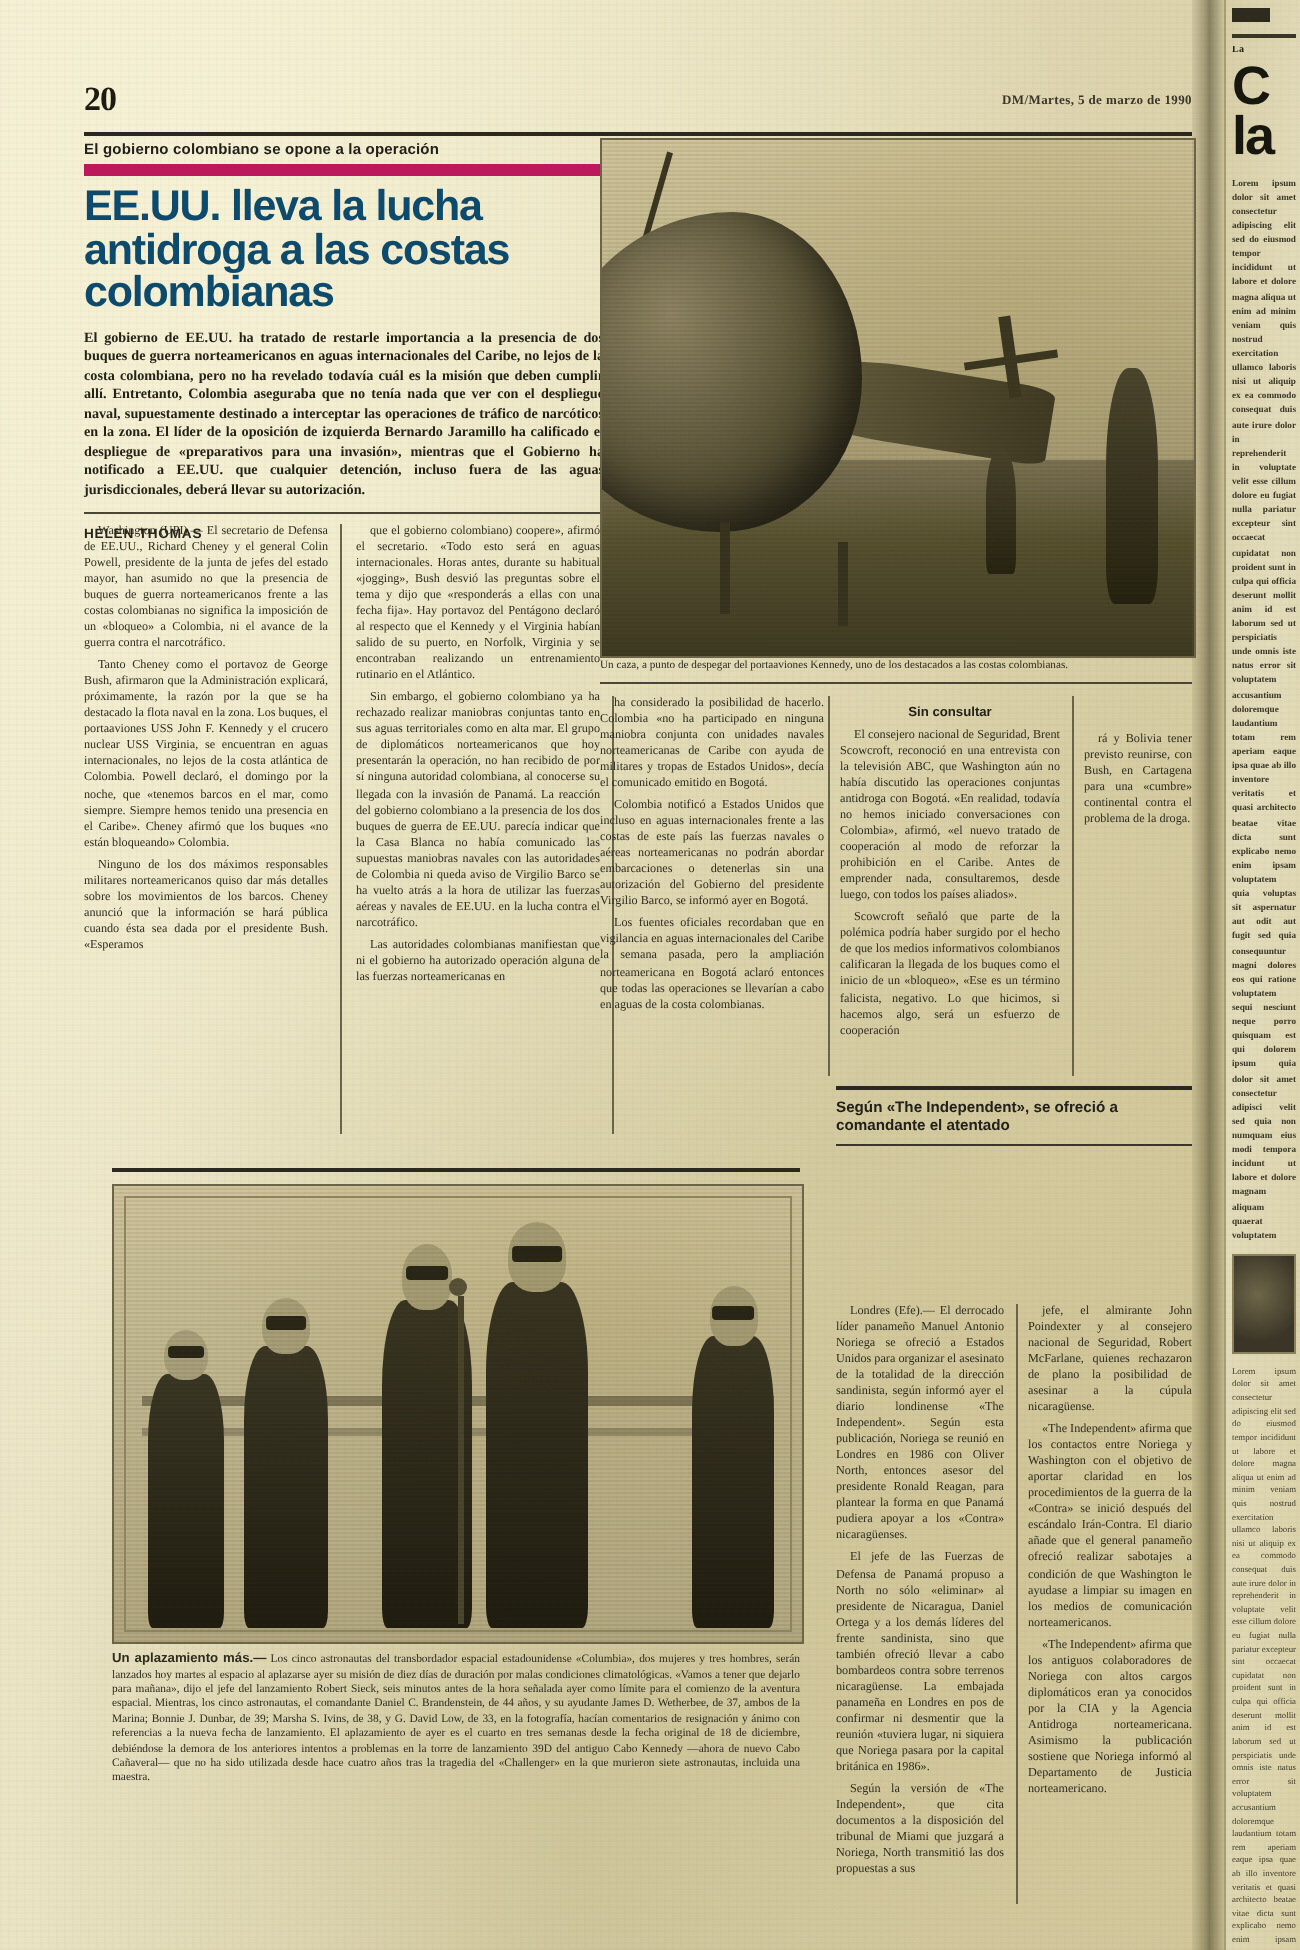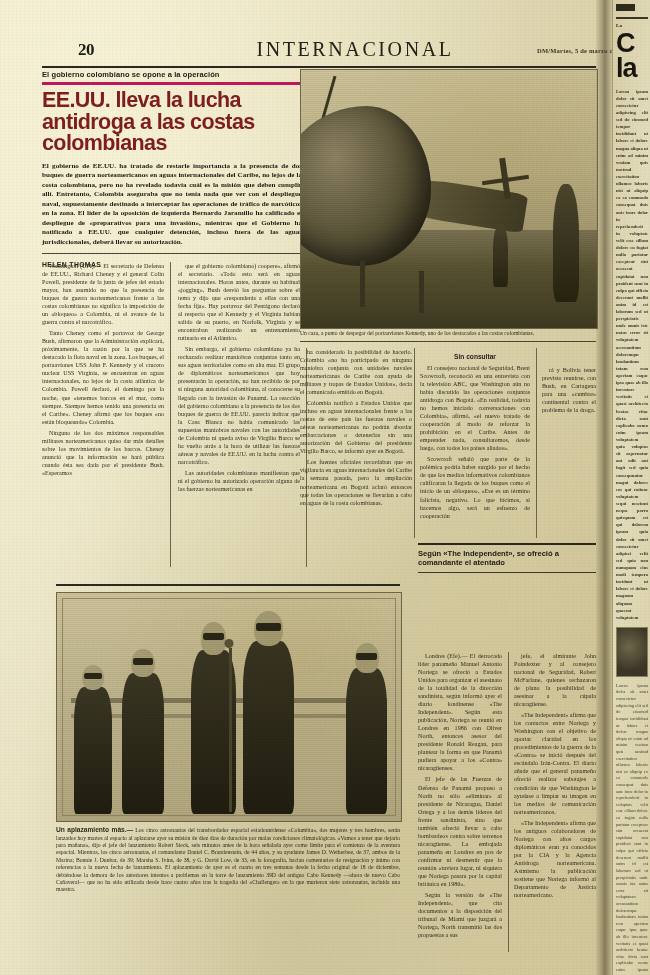--- a/index.html
+++ b/index.html
@@ -87,7 +87,7 @@
   }
   
   .masthead {
-    position: absolute; left: 42px; top: 40px; width: 554px; height: 26px; margin-left: 36px;
+    position: absolute; left: 42px; top: 40px; width: 554px; height: 26px;
   }
   .folio {
     position: absolute; left: 0; top: 0;

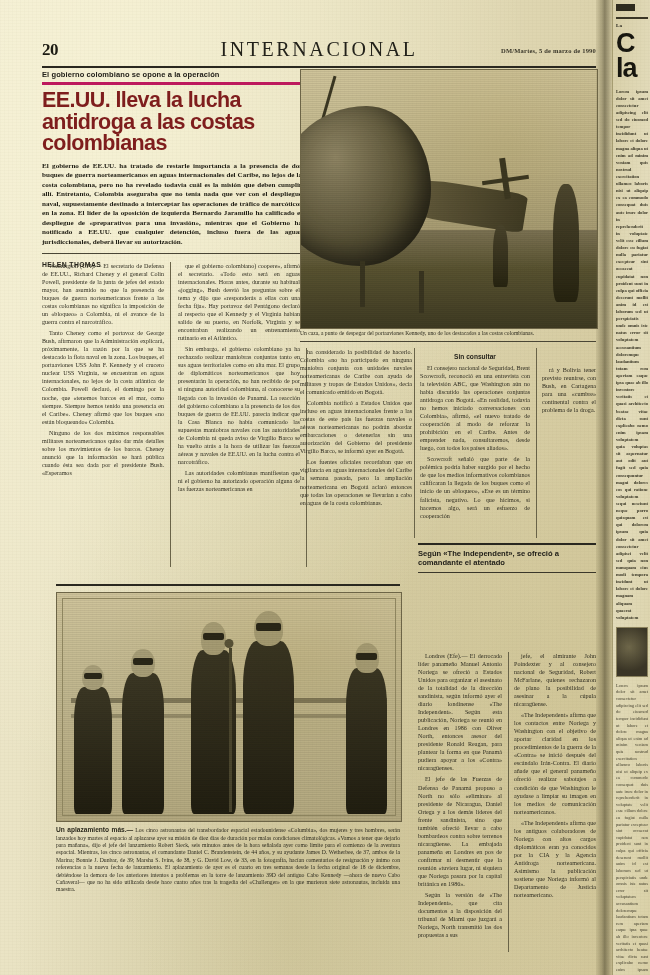--- a/index.html
+++ b/index.html
@@ -309,7 +309,6 @@
 
     <div class="masthead">
       <div class="folio">20</div>
-      <div class="section-title">INTERNACIONAL</div>
       <div class="edition">DM/Martes, 5 de marzo de 1990</div>
     </div>
     <div class="rule-thick"></div>

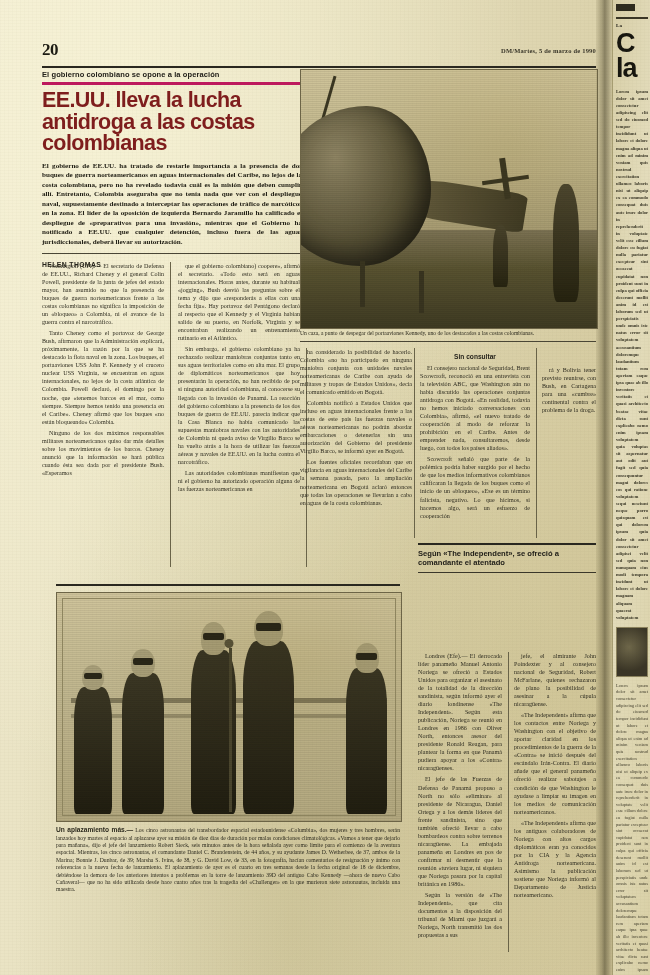--- a/index.html
+++ b/index.html
@@ -117,7 +117,7 @@
     font-family: "Liberation Sans", sans-serif;
     font-weight: bold; font-size: 7.5px; color: #22201a;
     letter-spacing: .1px; padding-bottom: 3px;
-    border-bottom: 3px solid #be185d;
+    border-bottom: 6px solid #be185d;
     margin-bottom: 5px;
   }
   .headline {

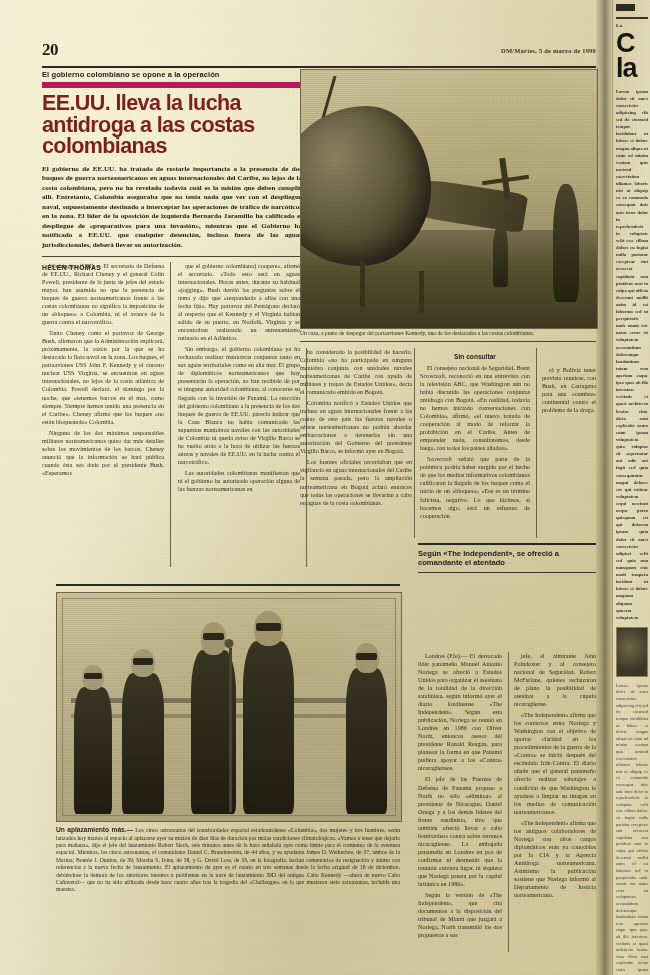--- a/index.html
+++ b/index.html
@@ -125,7 +125,7 @@
     font-weight: bold;
     font-size: 21.5px; line-height: 1.0;
     letter-spacing: -.6px;
-    color: #7f1d1d;
+    color: #0c4a6e;
     margin-bottom: 7px;
   }
   .lead {

